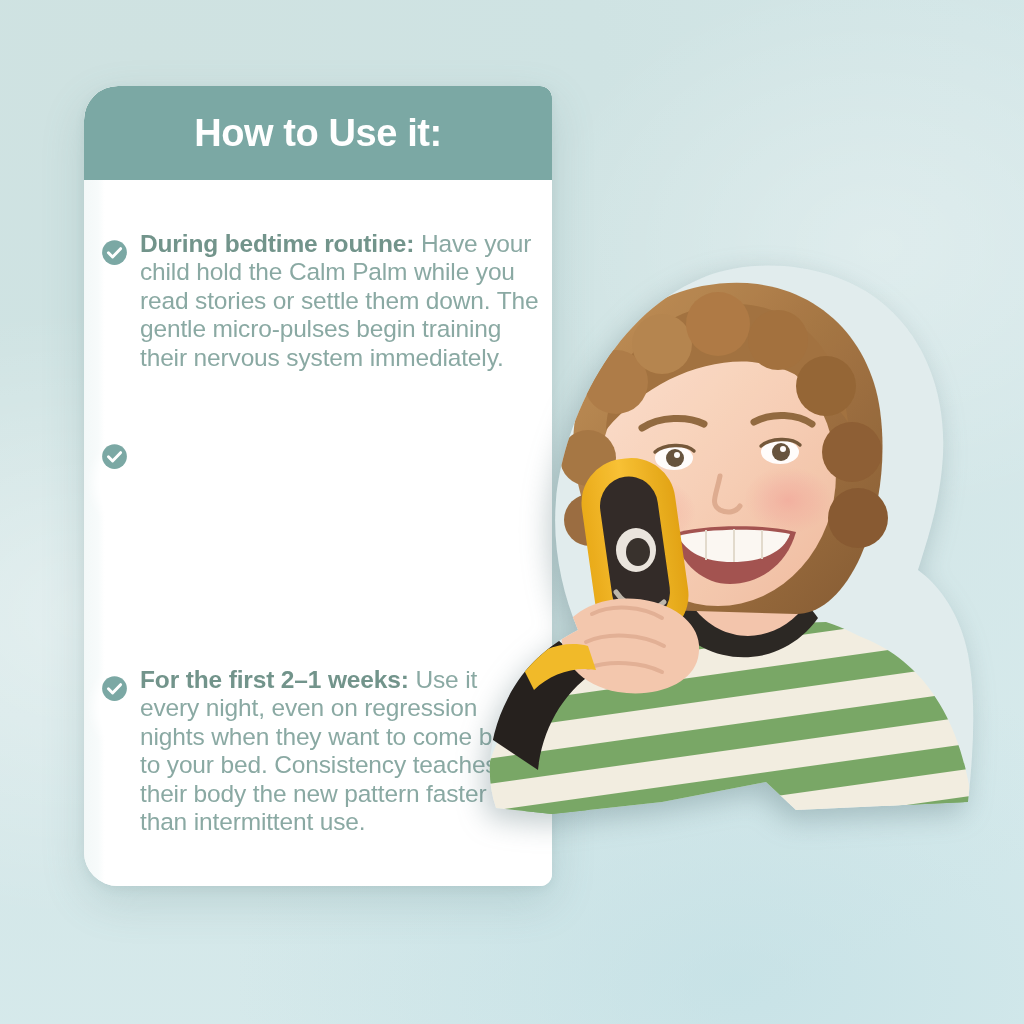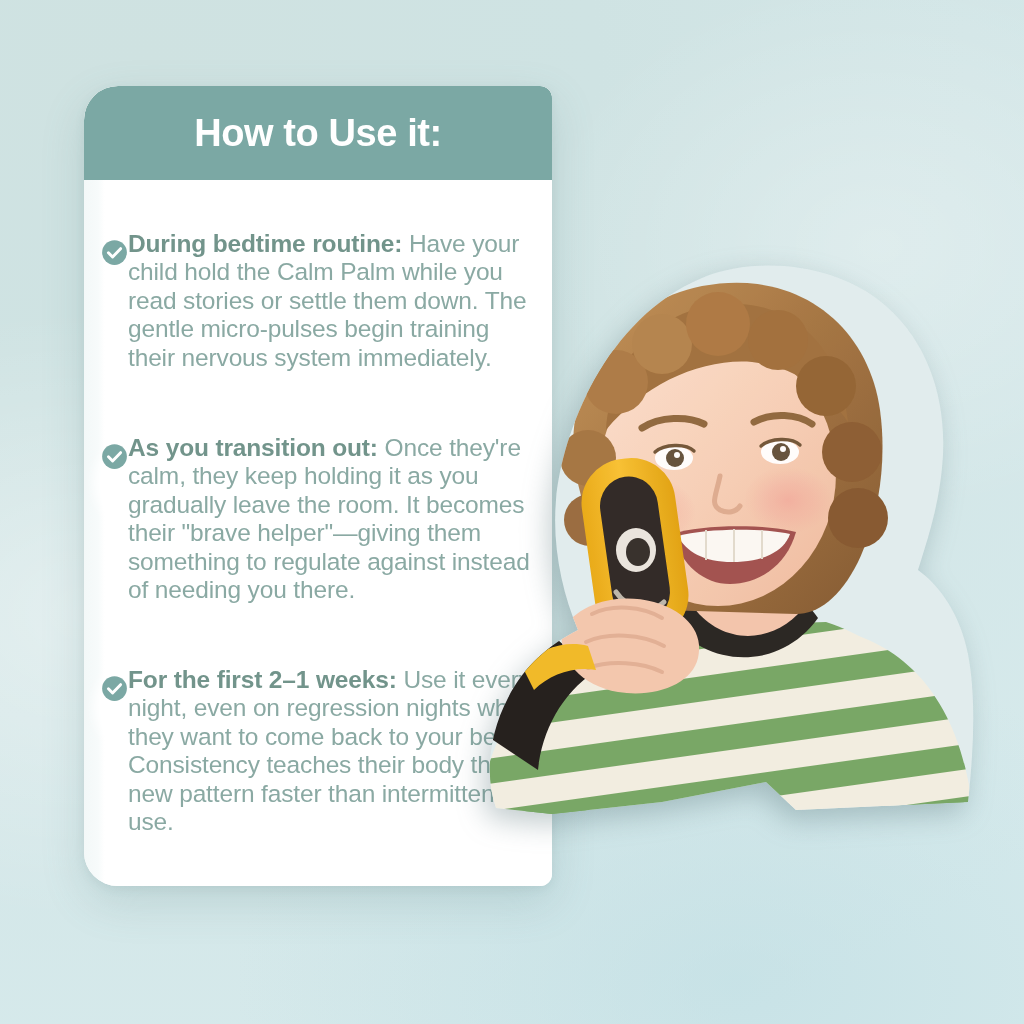--- a/index.html
+++ b/index.html
@@ -94,7 +94,7 @@
     left: 0;
     width: 100%;
     display: flex;
-    gap: 0;
+    gap: 12px;
     padding-left: 17px;
     padding-right: 12px;
   }

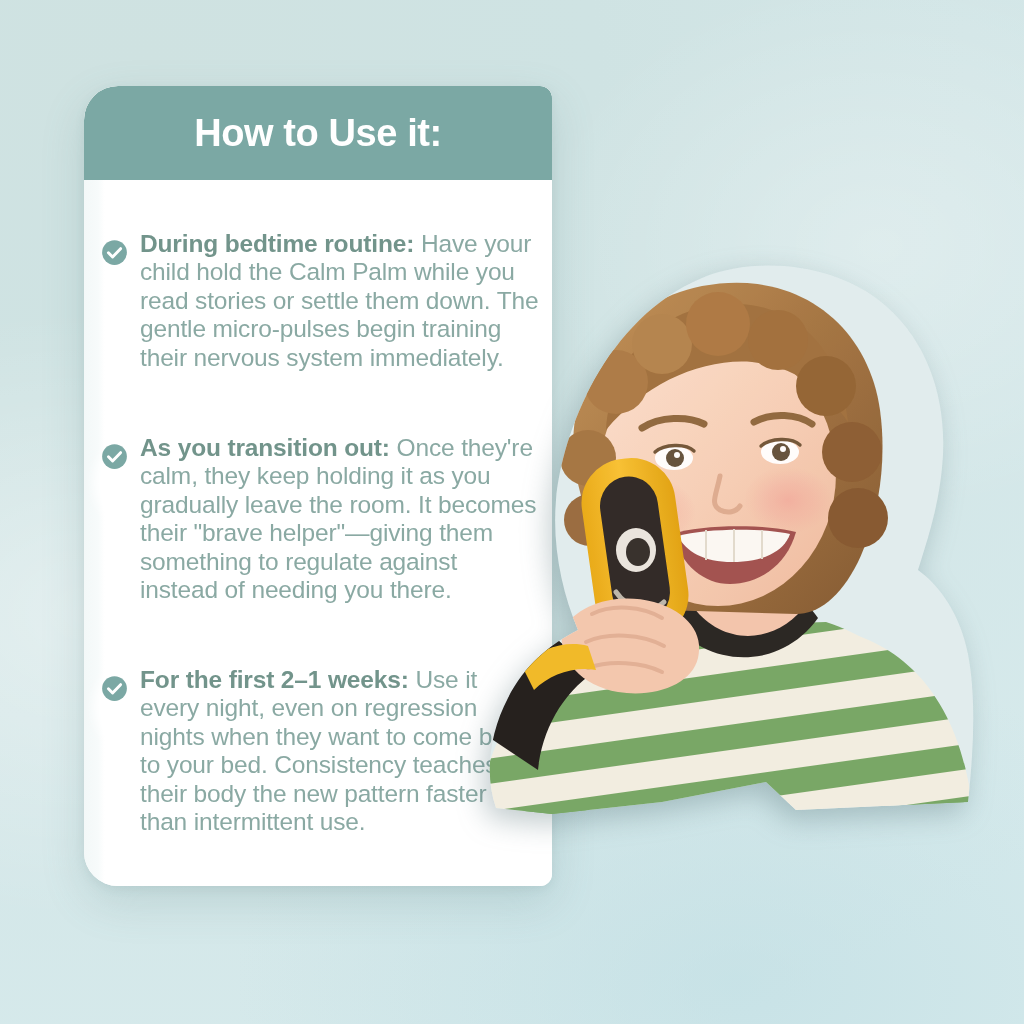--- a/index.html
+++ b/index.html
@@ -167,7 +167,6 @@
           <path d="M6.6 12.3 L10.3 16 L17.4 8.6" fill="none" stroke="#ffffff" stroke-width="2.6" stroke-linecap="round" stroke-linejoin="round"></path>
         </svg>
       </span>
-      <div class="bullet-text"><span class="bullet-label">As you transition out:</span><span> Once they're calm, they keep holding it as you gradually leave the room. It becomes their "brave helper"—giving them something to regulate against instead of needing you there.</span></div>
     </div>
 
     <div class="bullet" id="bullet-2">

